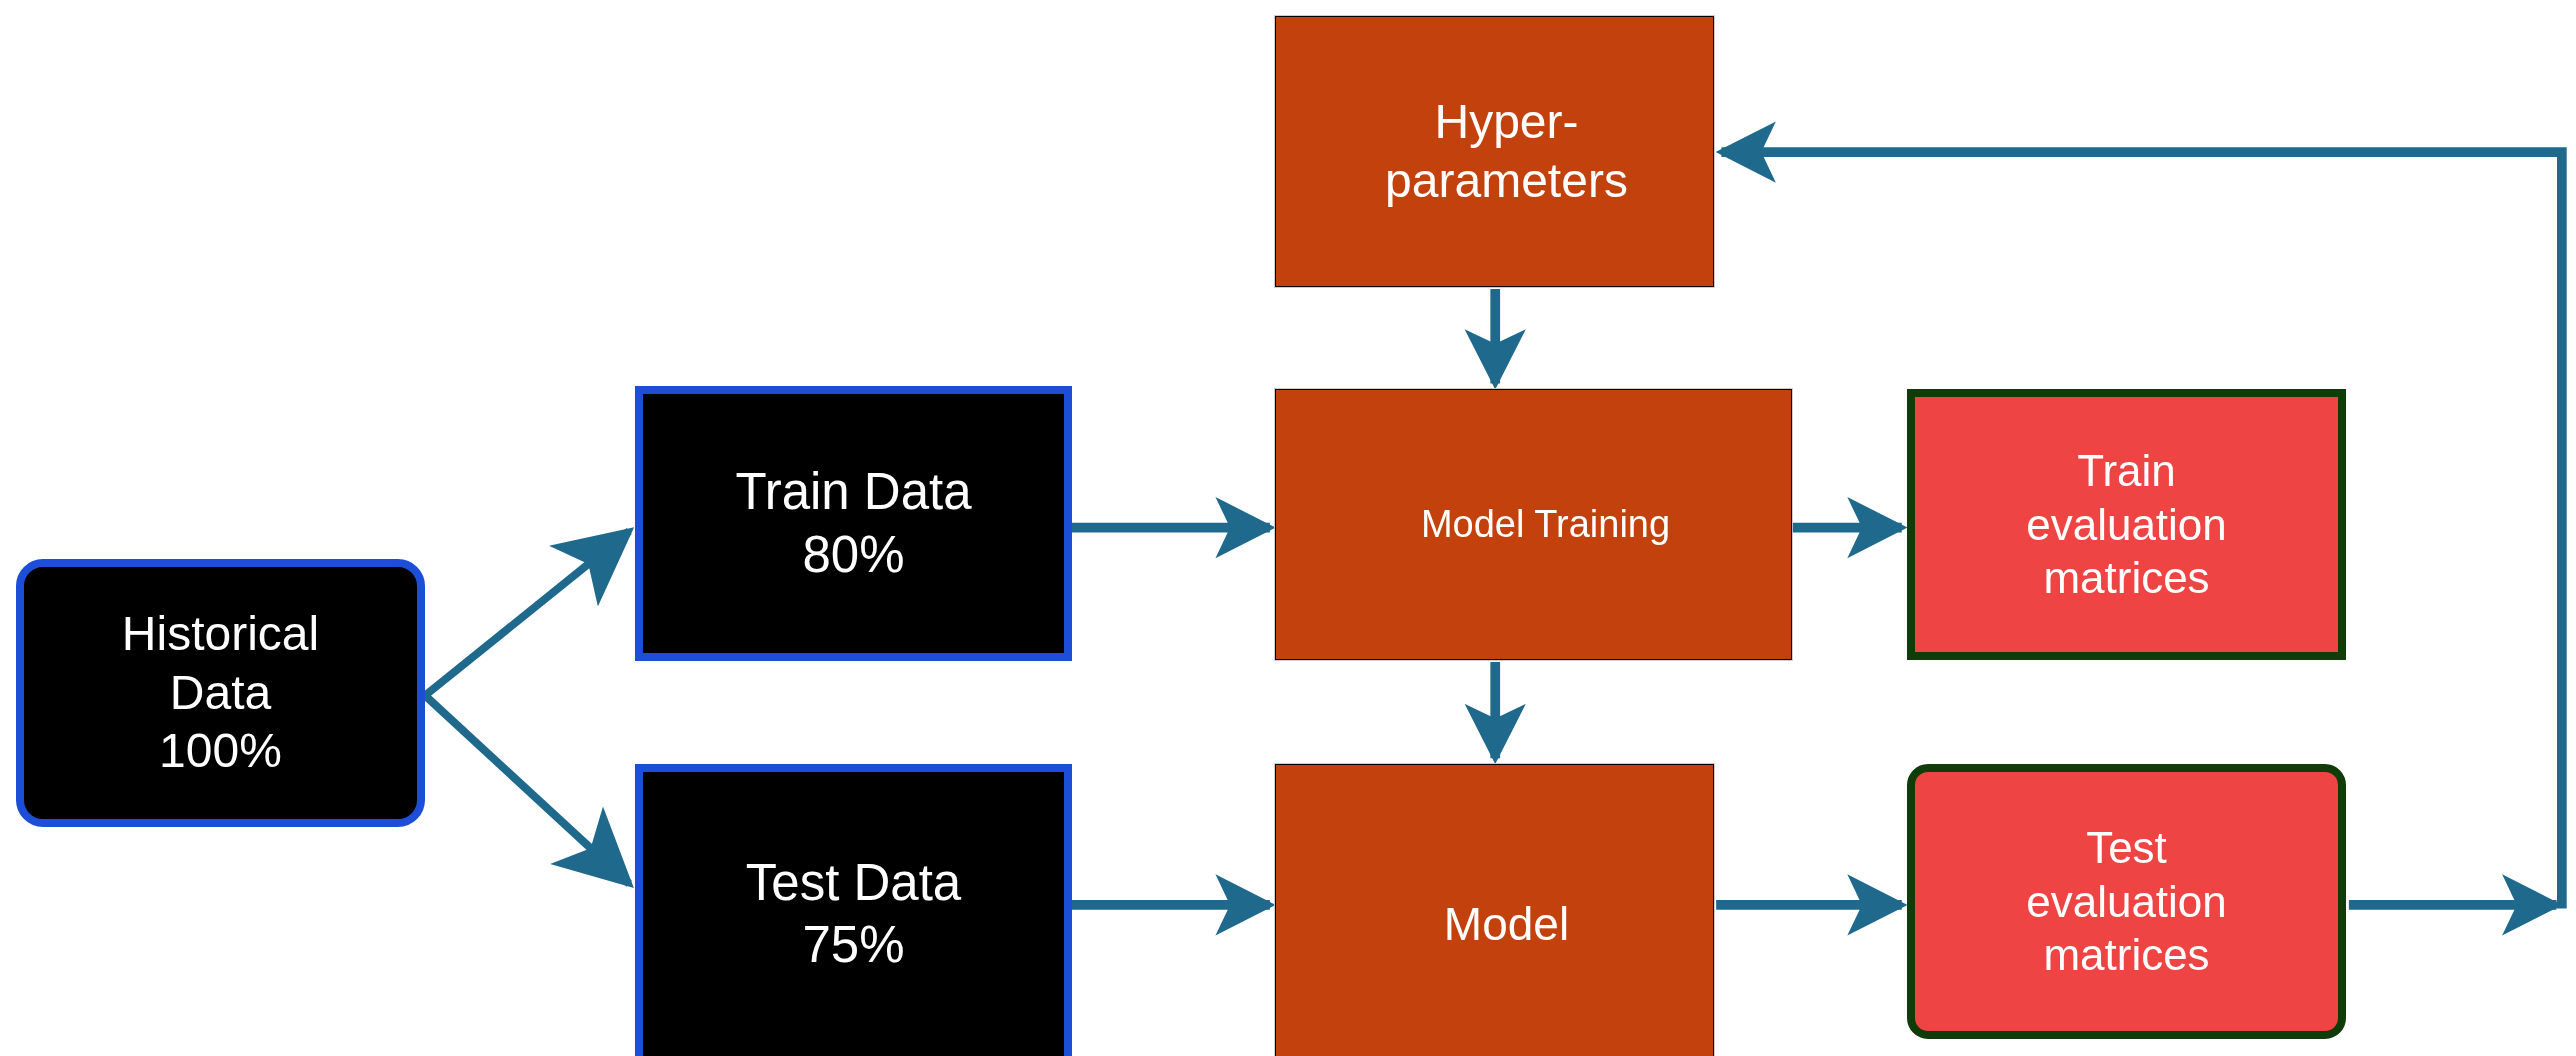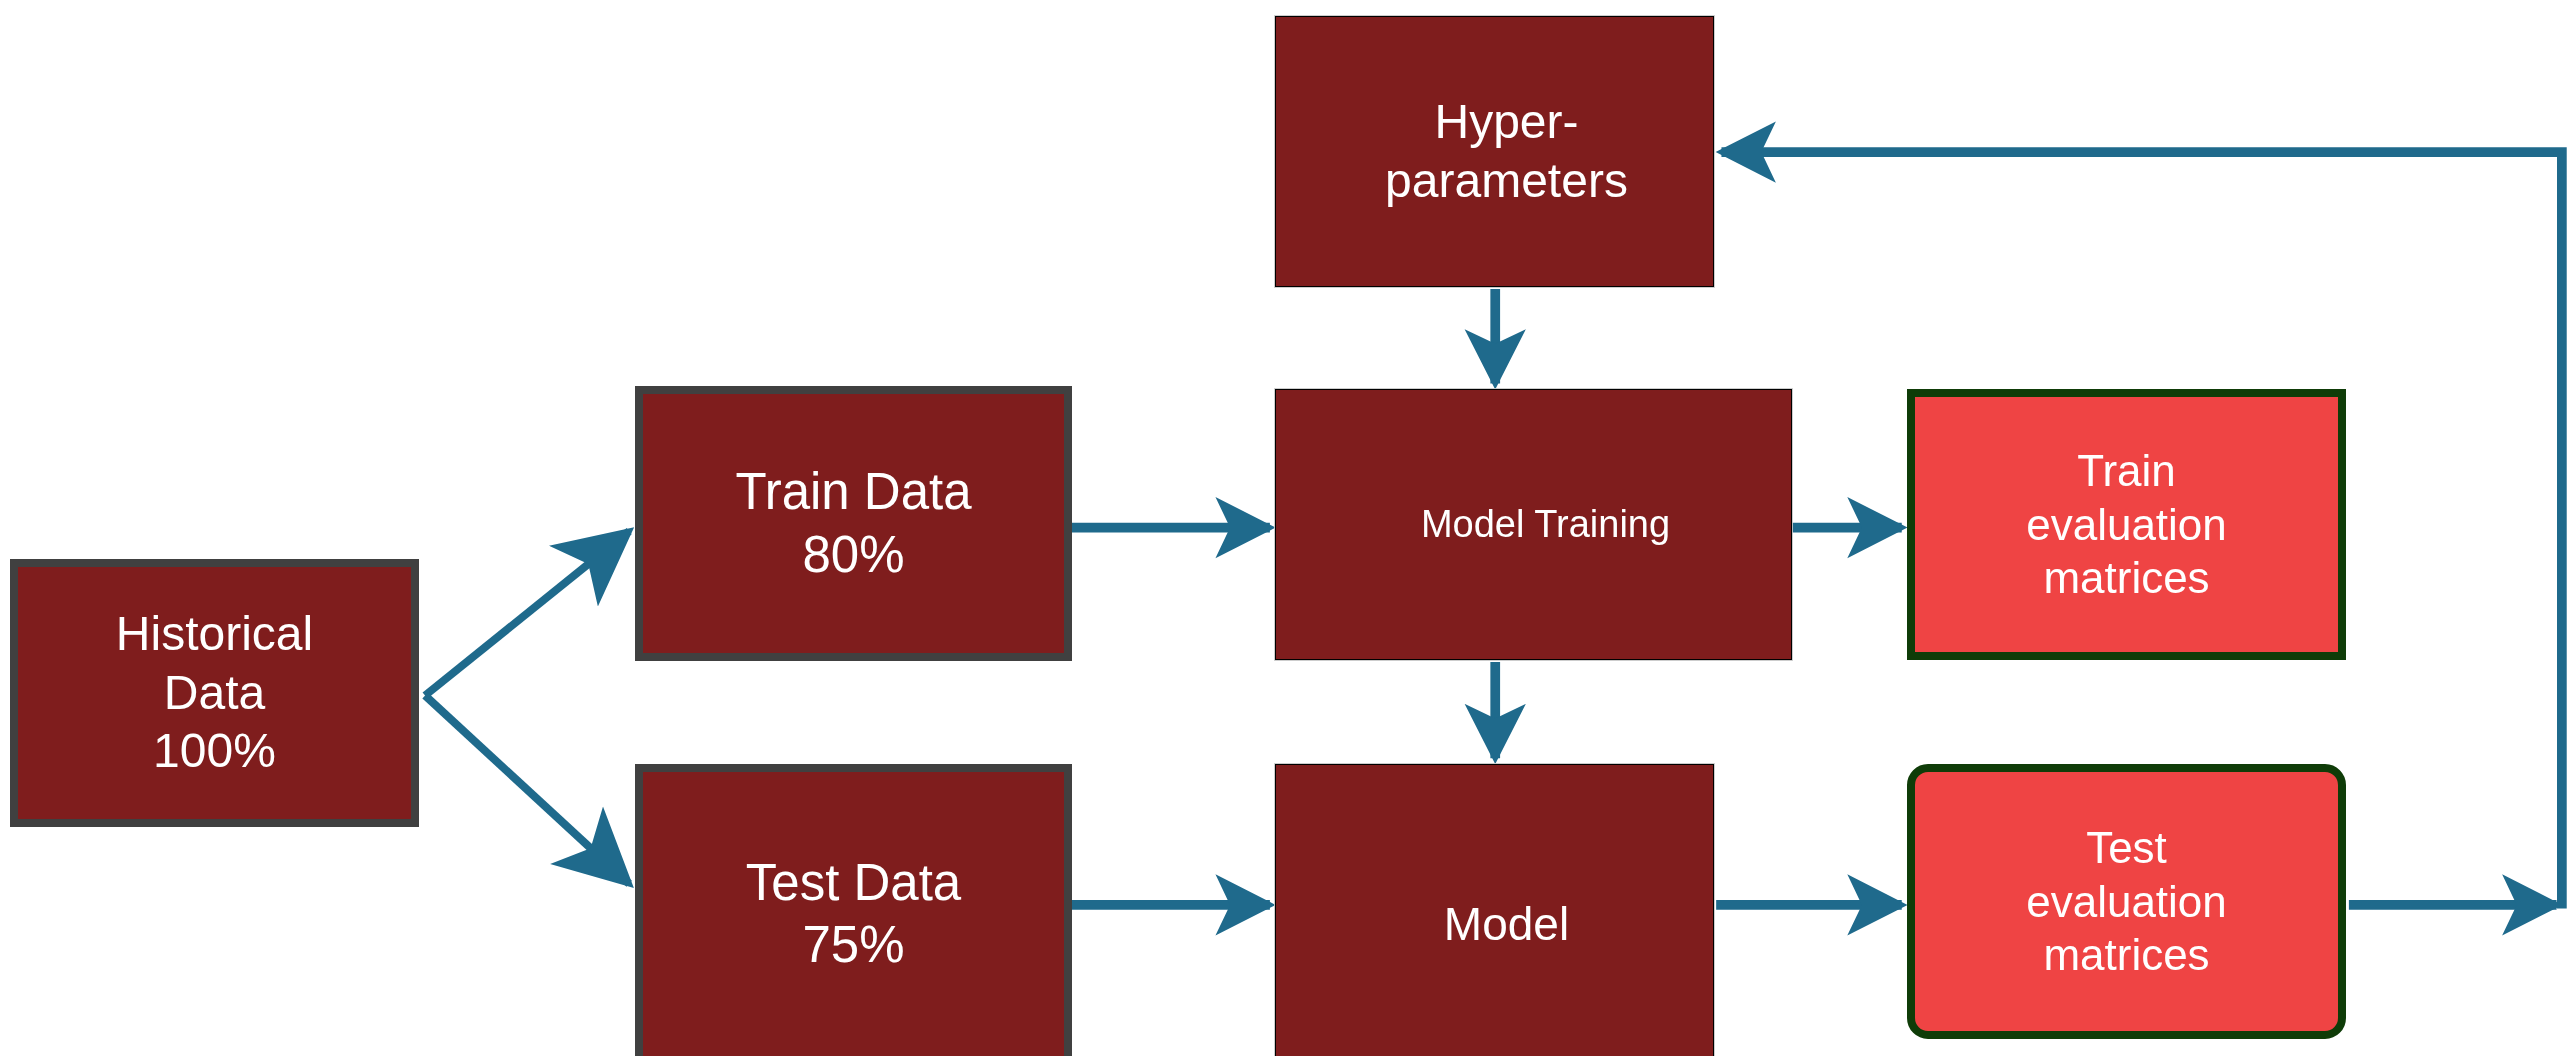--- a/index.html
+++ b/index.html
@@ -47,7 +47,7 @@
     border: 8px solid #404040;
   }
   .node-black {
-    background: #7f1d1d;
+    background: #c2410c;
     border: 1.8px solid #000000;
     box-shadow: 0 0 0 0.9px #c8c8c8;
     padding-left: 24px;

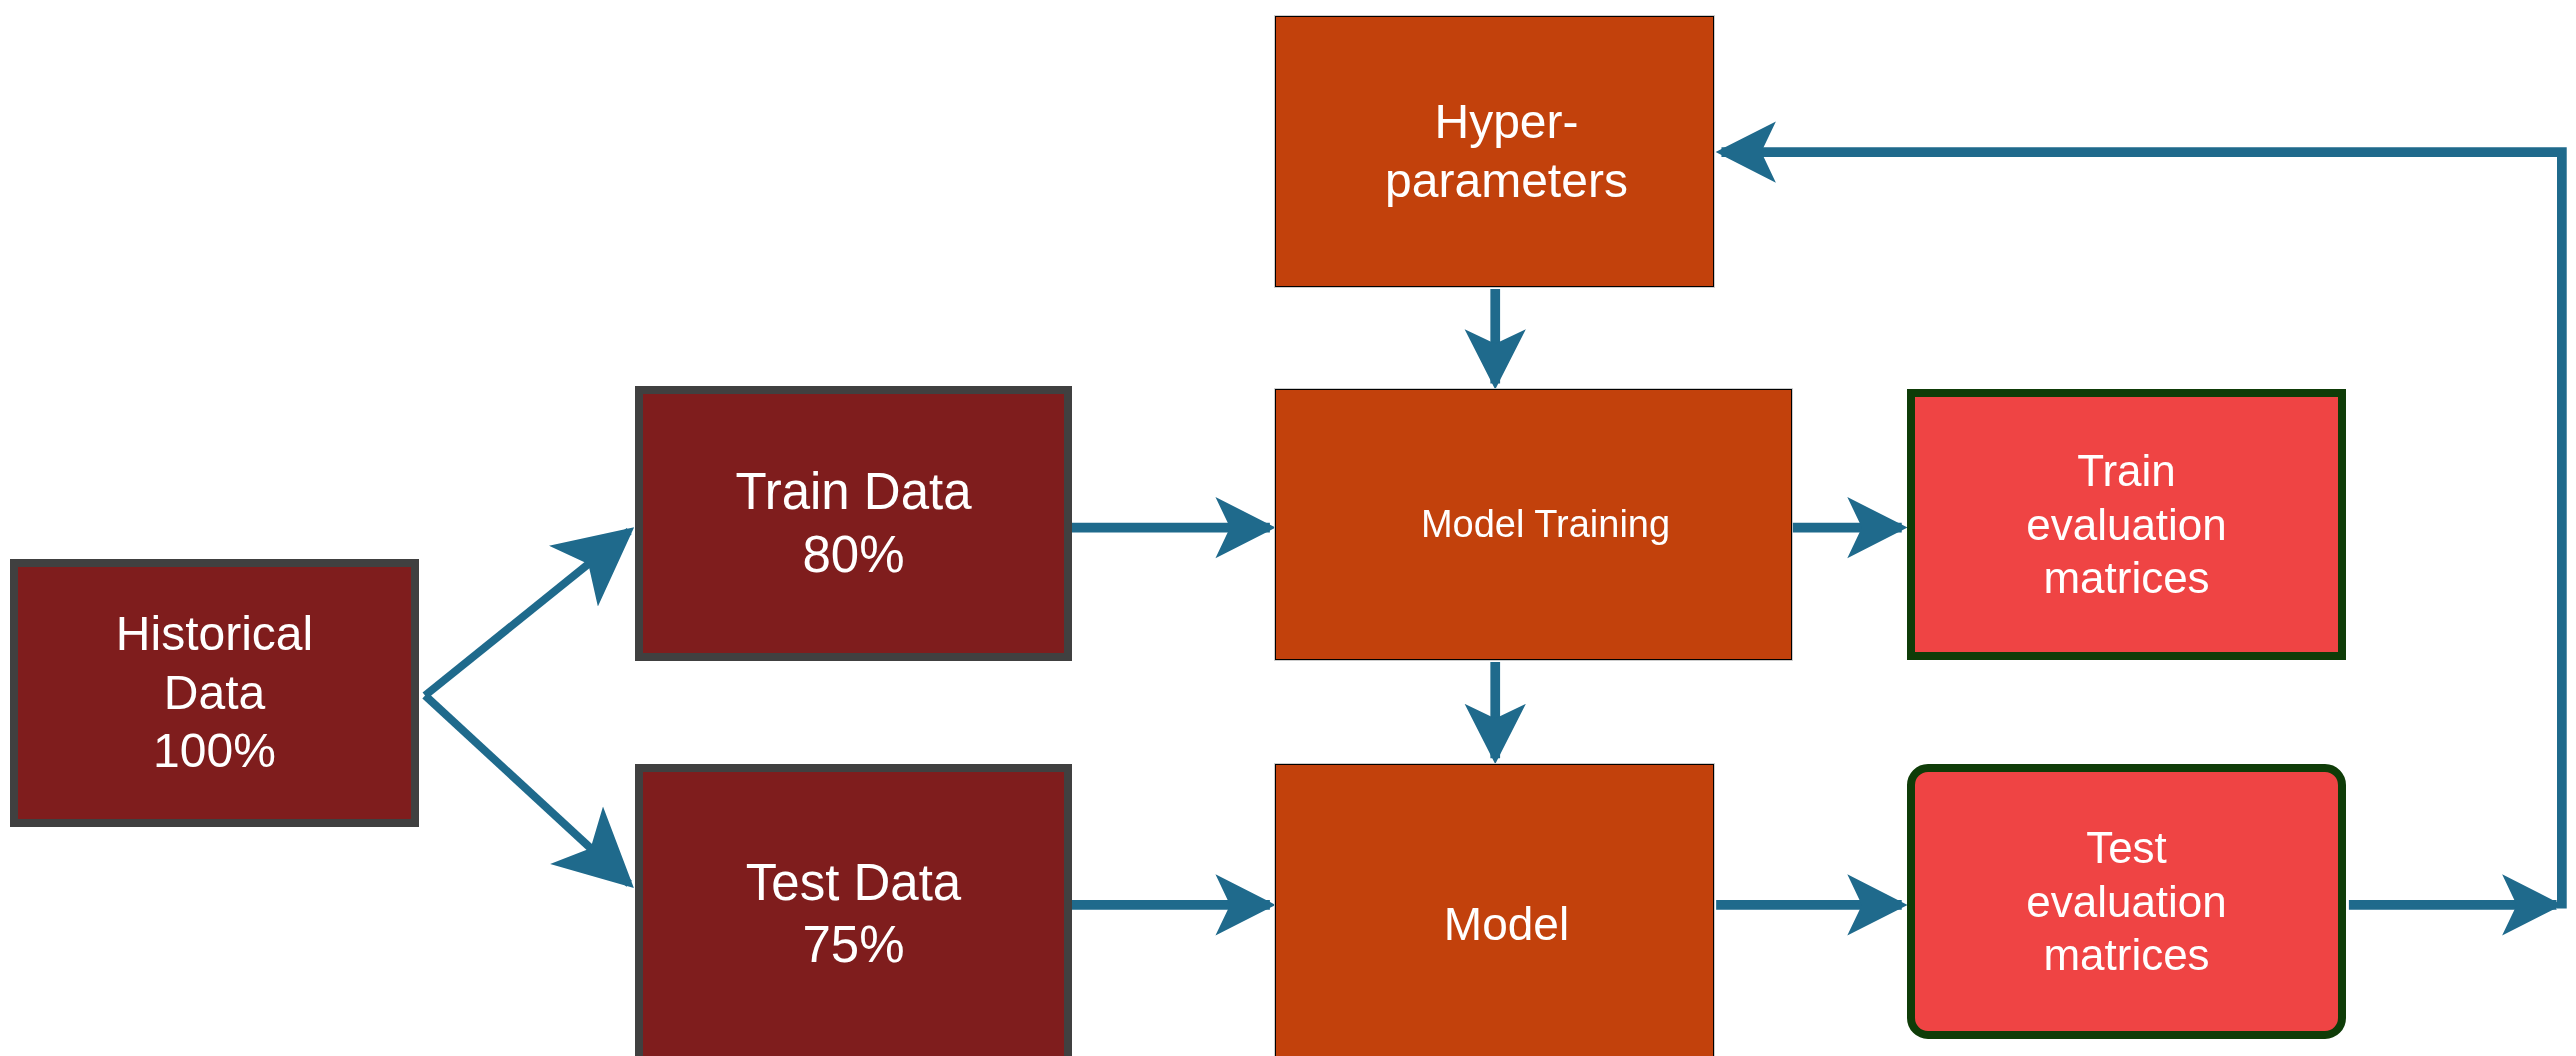--- a/index.html
+++ b/index.html
@@ -43,8 +43,8 @@
     white-space: pre-line;
   }
   .node-blue {
-    background: #7f1d1d;
-    border: 8px solid #404040;
+    background: #000000;
+    border: 8px solid #1d4ed8;
   }
   .node-black {
     background: #c2410c;

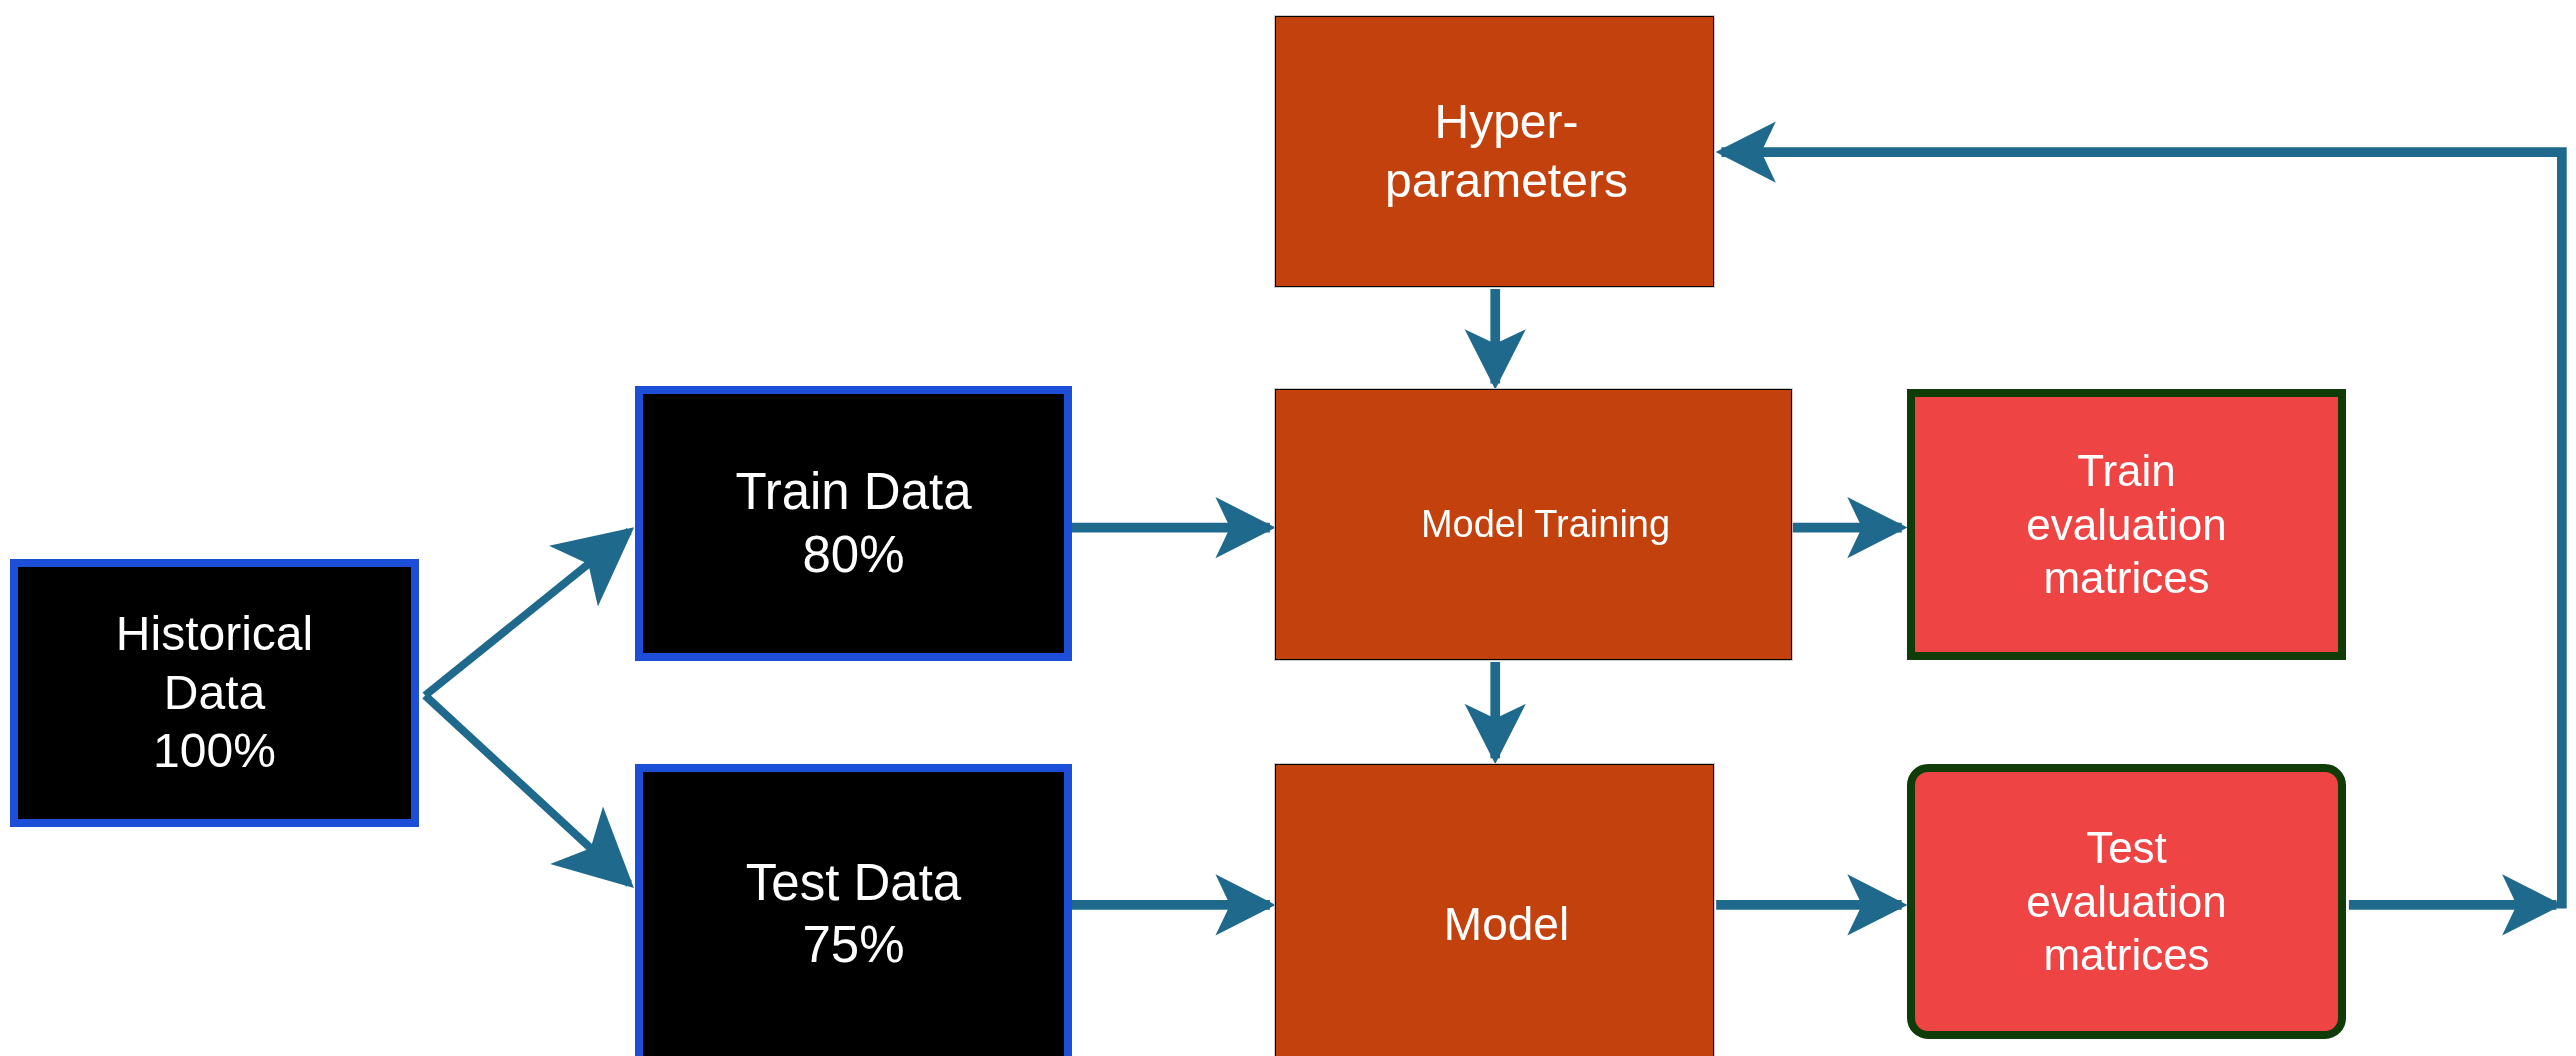--- a/index.html
+++ b/index.html
@@ -59,7 +59,7 @@
   }
 
   
-  #n-historical { left: 10px;   top: 559px; width: 409px; height: 268px; font-size: 48px; }
+  #n-historical { left: 16px;   top: 559px; width: 409px; height: 268px; font-size: 48px; border-radius: 27px; }
   #n-train-data { left: 635px;  top: 386px; width: 437px; height: 275px; font-size: 51px; }
   #n-test-data  { left: 635px;  top: 764px; width: 437px; height: 300px; font-size: 51px; }
   #n-hyper      { left: 1275px; top: 16px;  width: 439px; height: 271px; font-size: 48px; }

